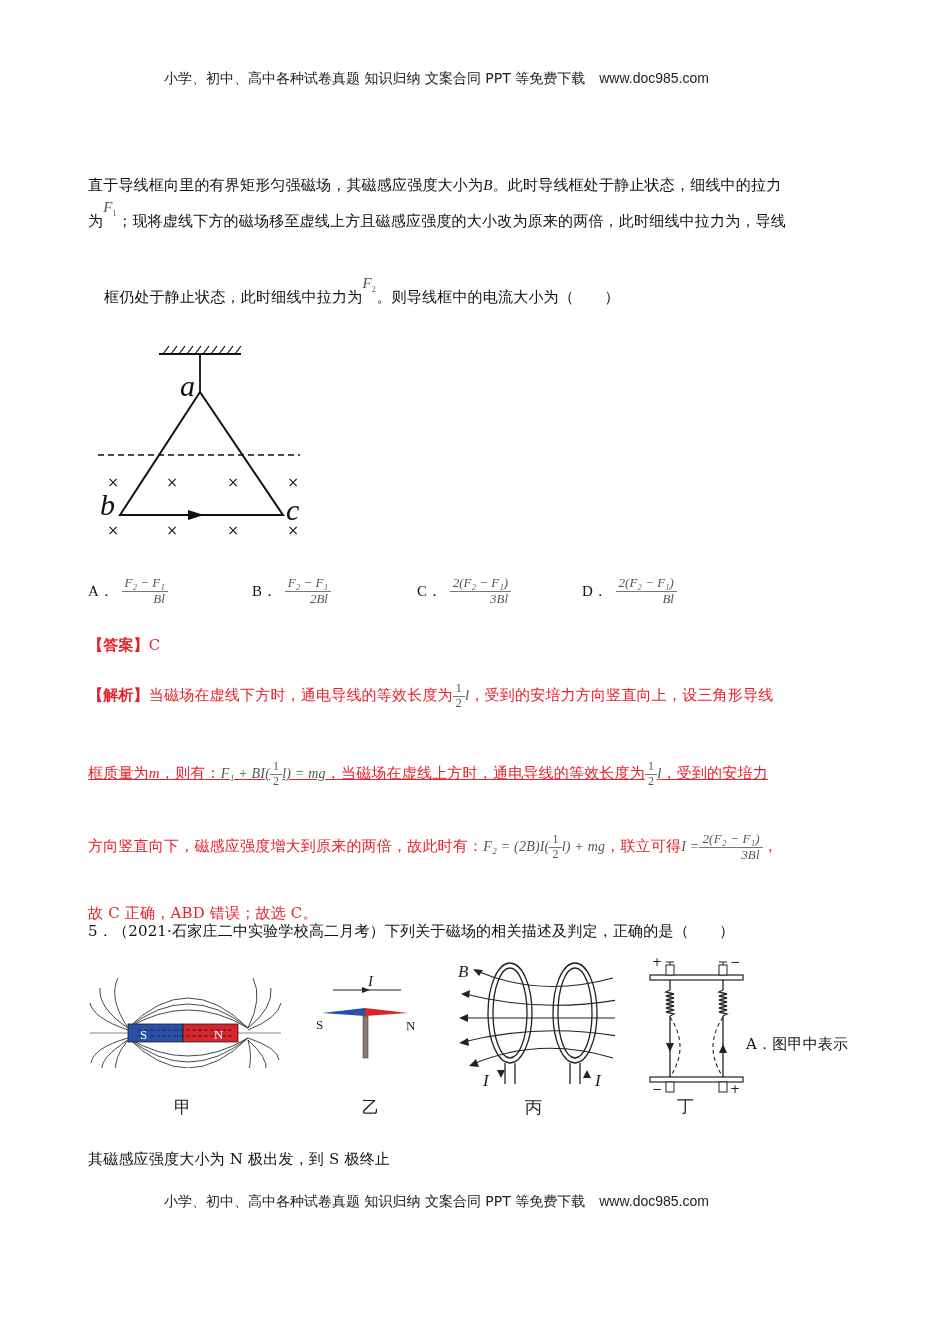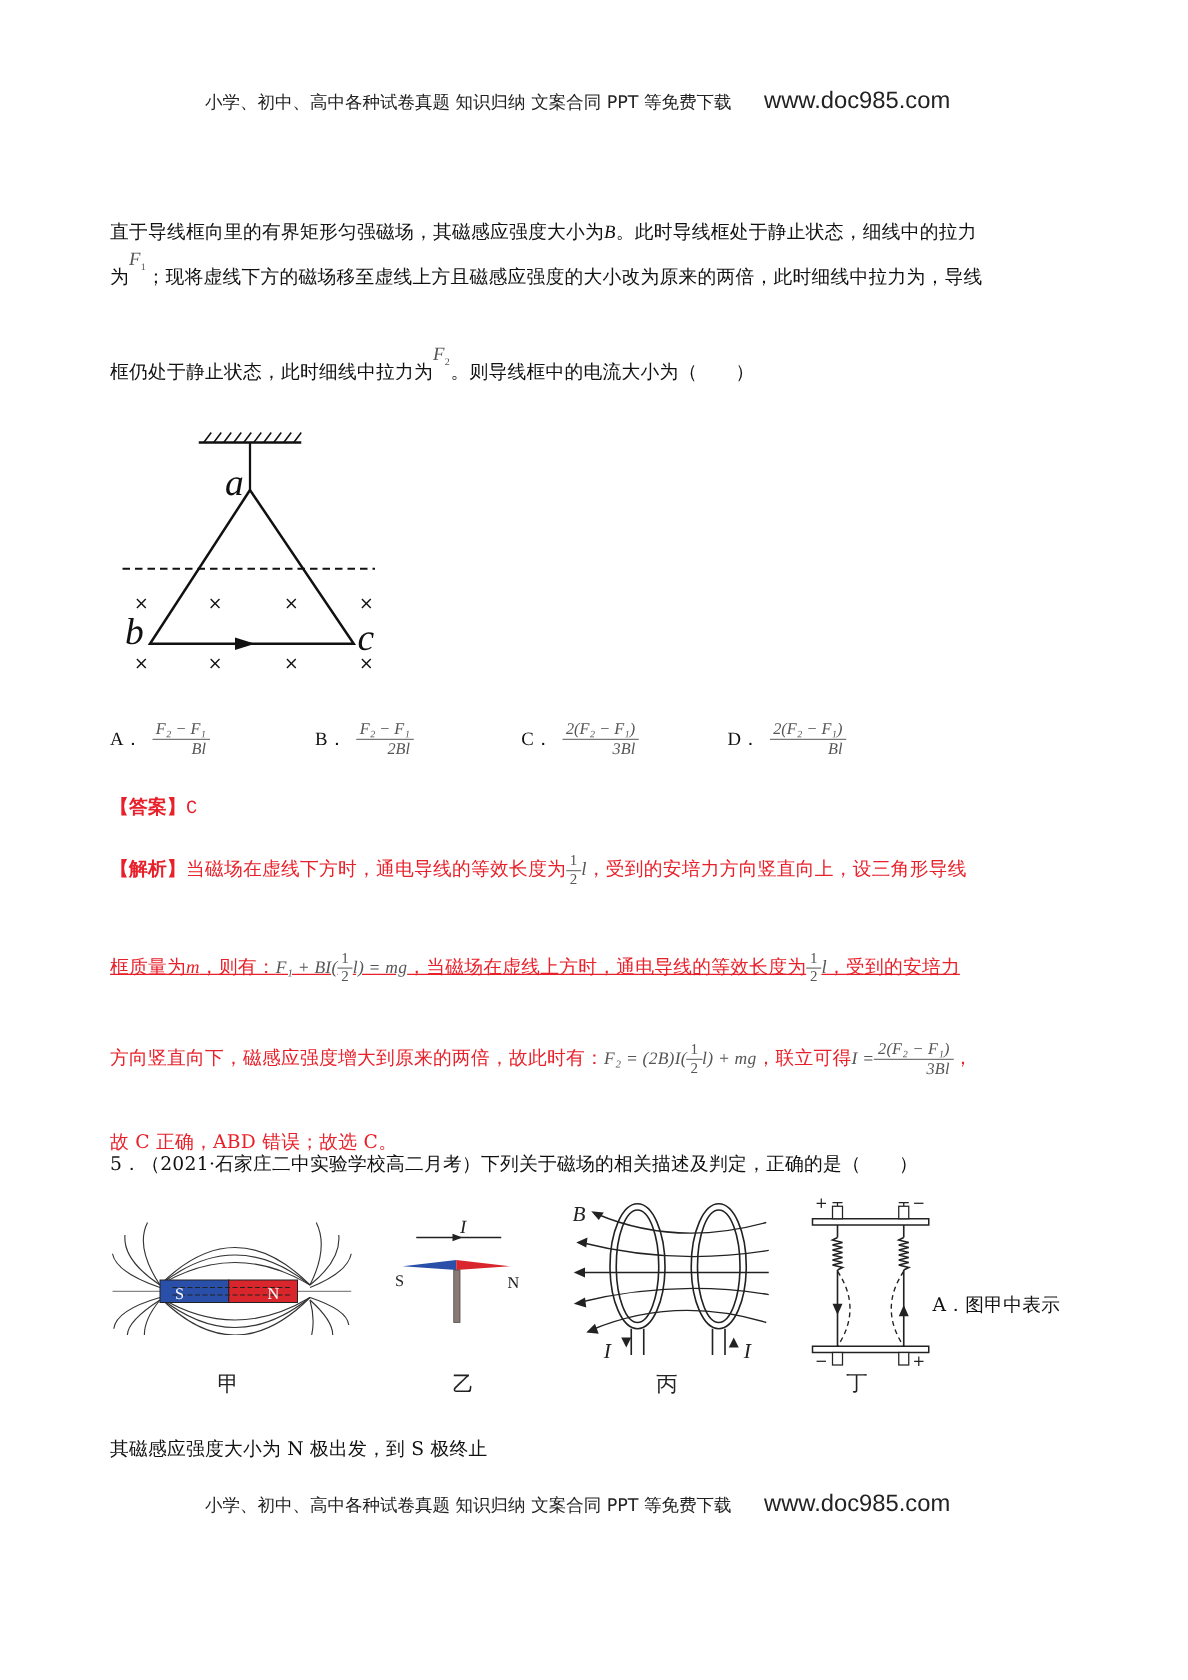--- a/index.html
+++ b/index.html
@@ -7,7 +7,7 @@
          font-family: "DejaVu Serif", "Liberation Serif", serif; color: #111; }
   .abs { position: absolute; }
   .hdr { font-family: "DejaVu Sans", "Liberation Sans", sans-serif; font-size: 14px; color: #222; white-space: nowrap; }
-  .hdr .url { margin-left: 26px; font-family: "Liberation Sans", sans-serif; font-size: 19px; }
+  .hdr .url { margin-left: 14px; font-family: "Liberation Sans", sans-serif; font-size: 14px; }
   .line { font-size: 15px; white-space: nowrap; letter-spacing: 0.2px; }
   .red { color: #e8202a; }
   .bold { font-weight: bold; font-family: Liberation Mono, monospace; }

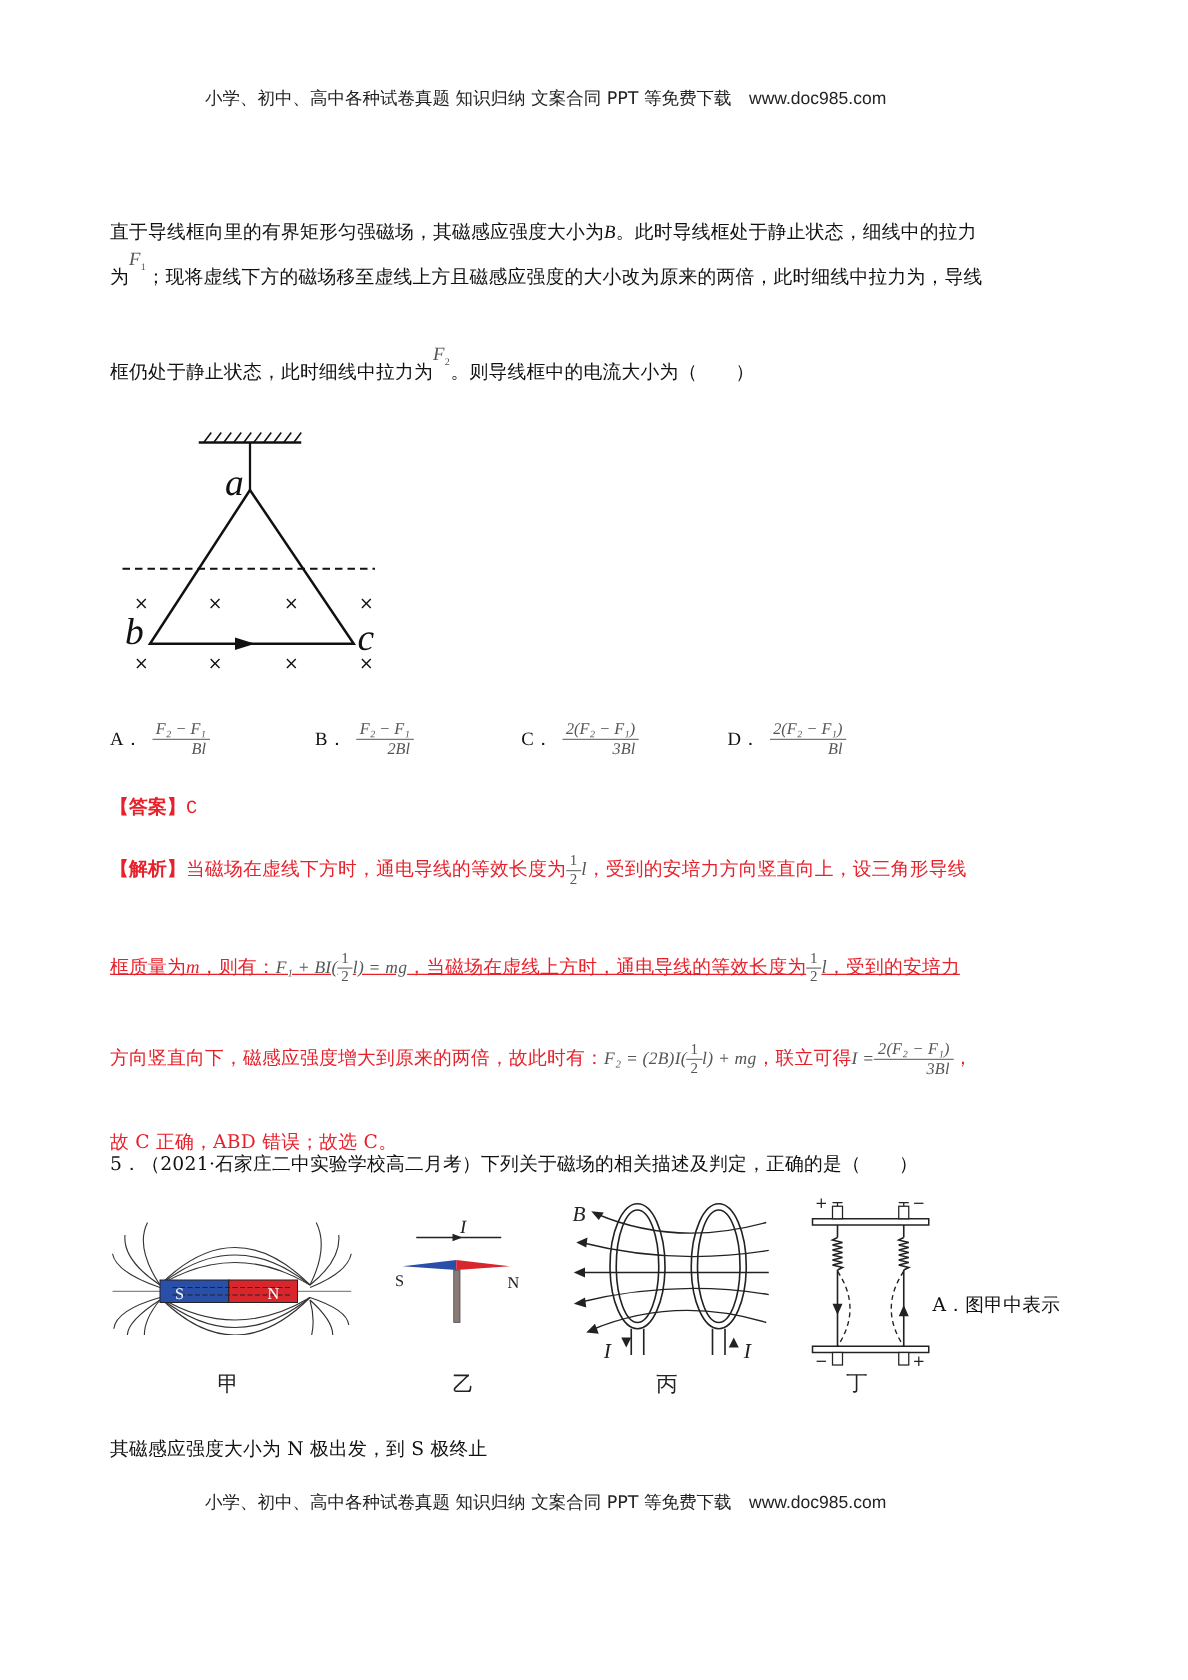--- a/index.html
+++ b/index.html
@@ -35,7 +35,7 @@
   <span>为</span><span style="display:inline-block; position:relative; top:-14px; width:14px;"><span class="math">F</span><span class="mathr sub">1</span></span><span>；现将虚线下方的磁场移至虚线上方且磁感应强度的大小改为原来的两倍，此时细线中拉力为，导线</span>
 </div>
 
-<div class="abs line" style="left:88px; top:288px;">
+<div class="abs line" style="left:104px; top:288px;">
   <span>框仍处于静止状态，此时细线中拉力为</span><span style="display:inline-block; position:relative; top:-14px; width:14px;"><span class="math">F</span><span class="mathr sub">2</span></span><span>。则导线框中的电流大小为（　　）</span>
 </div>
 

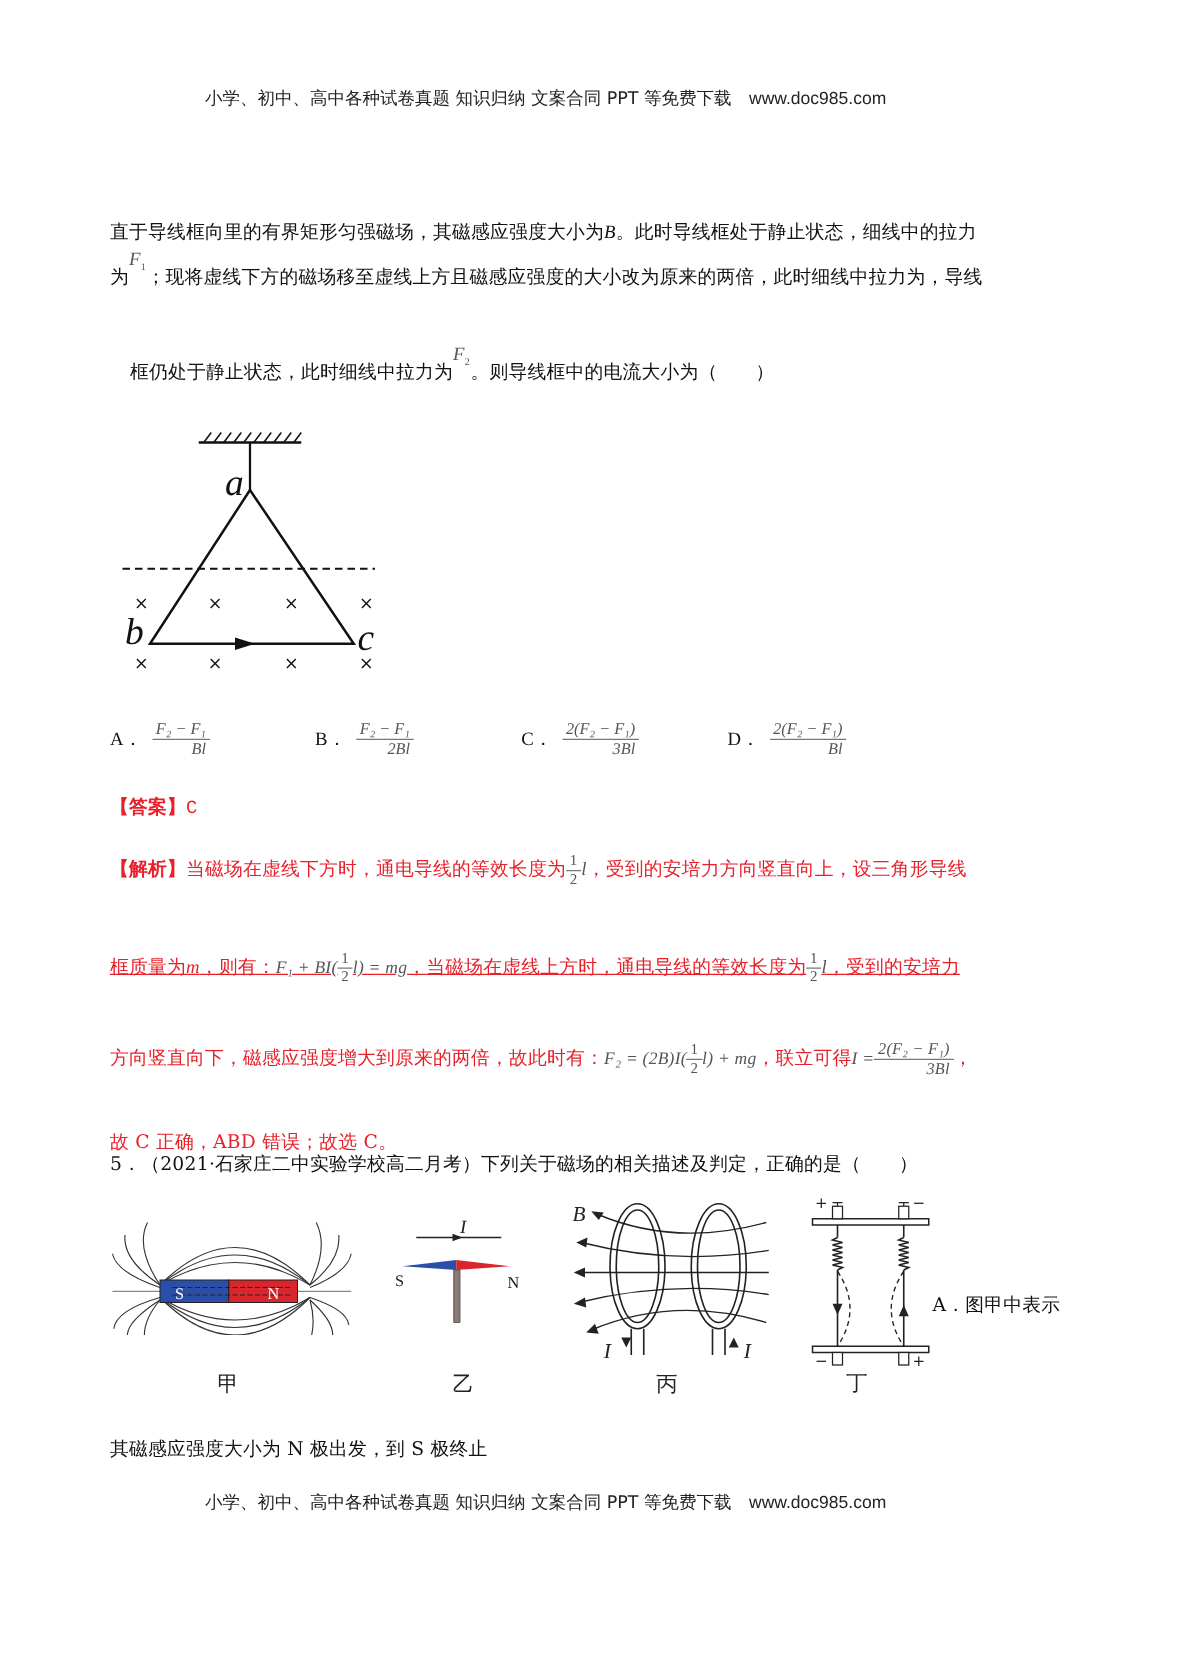--- a/index.html
+++ b/index.html
@@ -10,7 +10,7 @@
   .hdr .url { margin-left: 14px; font-family: "Liberation Sans", sans-serif; font-size: 14px; }
   .line { font-size: 15px; white-space: nowrap; letter-spacing: 0.2px; }
   .red { color: #e8202a; }
-  .bold { font-weight: bold; font-family: Liberation Mono, monospace; }
+  .bold { font-weight: bold; }
   .math { font-family: "Liberation Serif", serif; font-style: italic; color: #555; }
   .mathr { font-family: "Liberation Serif", serif; color: #555; }
   .frac { display: inline-block; vertical-align: middle; text-align: right; font-family: "Liberation Serif", serif; color: #555; font-size: 13px; line-height: 1.15; }

